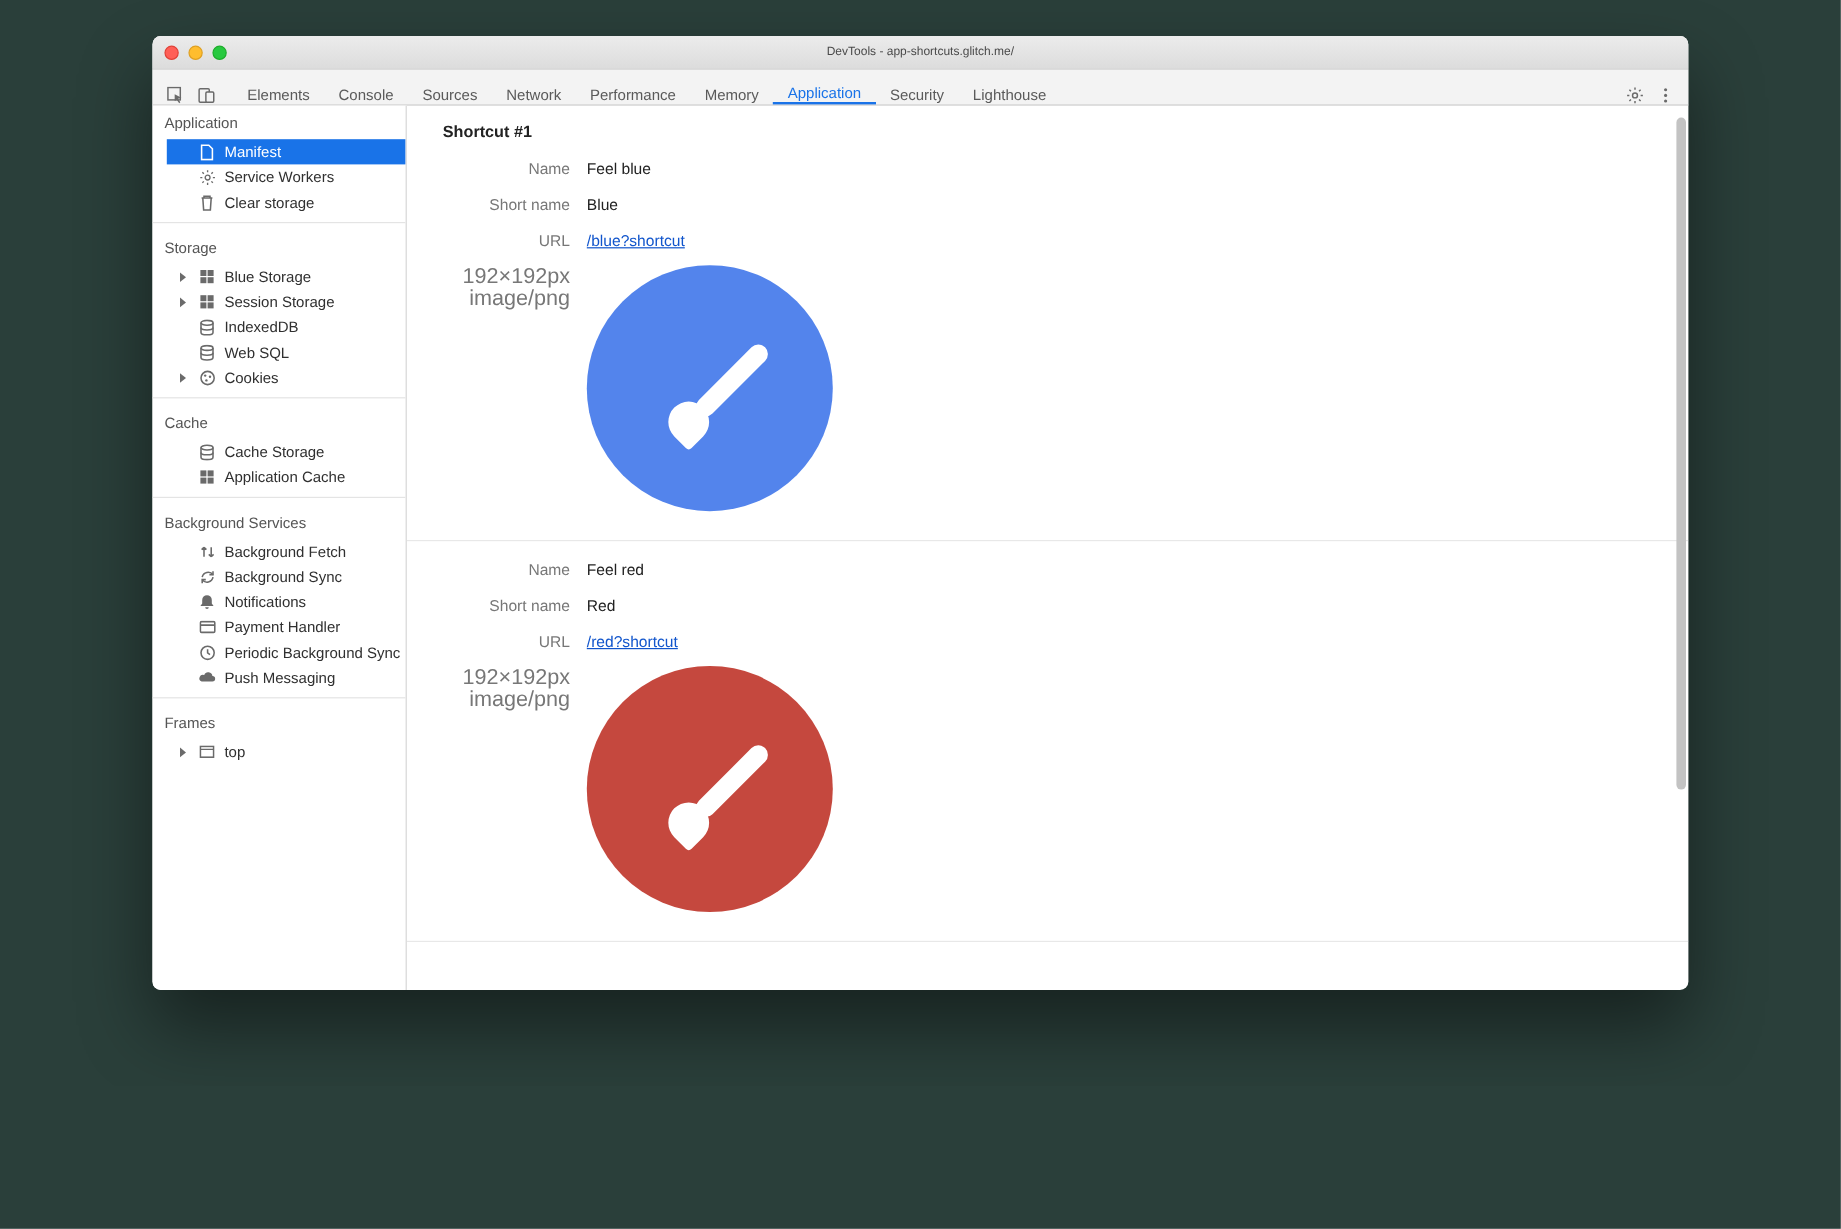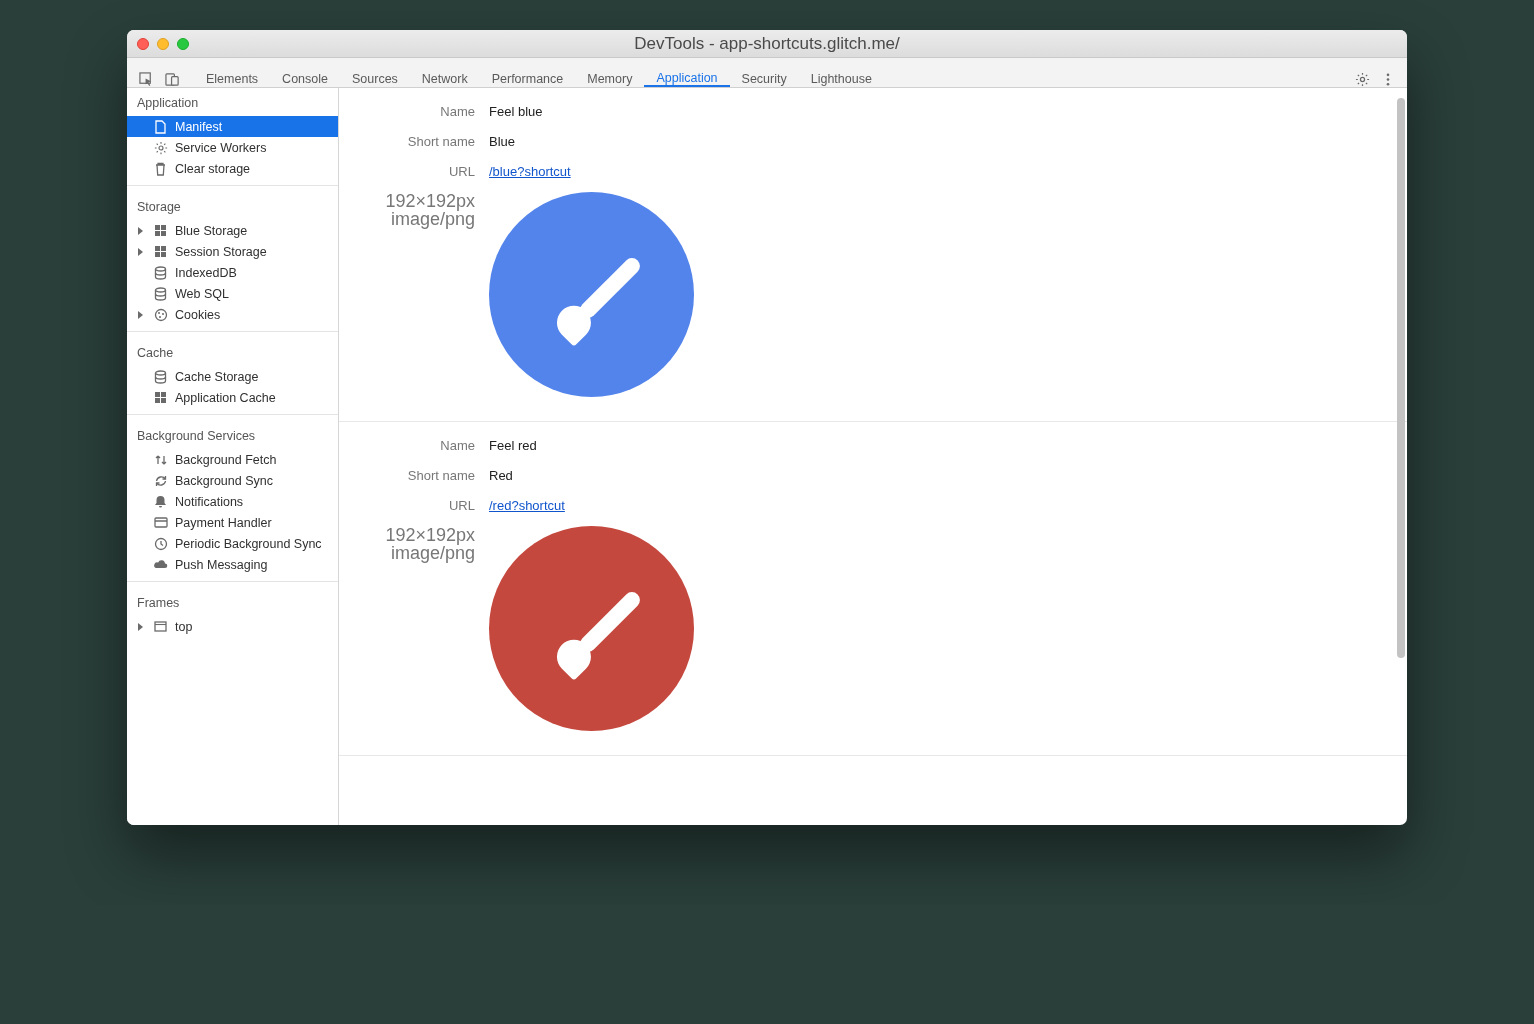--- a/index.html
+++ b/index.html
@@ -39,7 +39,7 @@
   .tl.green{background:#28c940;border:1px solid #1dad2b;}
   .titlebar .title{
     position:absolute;left:0;right:0;text-align:center;
-    font-size:17px;color:#4a4a4a;pointer-events:none;
+    font-size:10px;color:#4a4a4a;pointer-events:none;
   }
   
   .tabstrip{

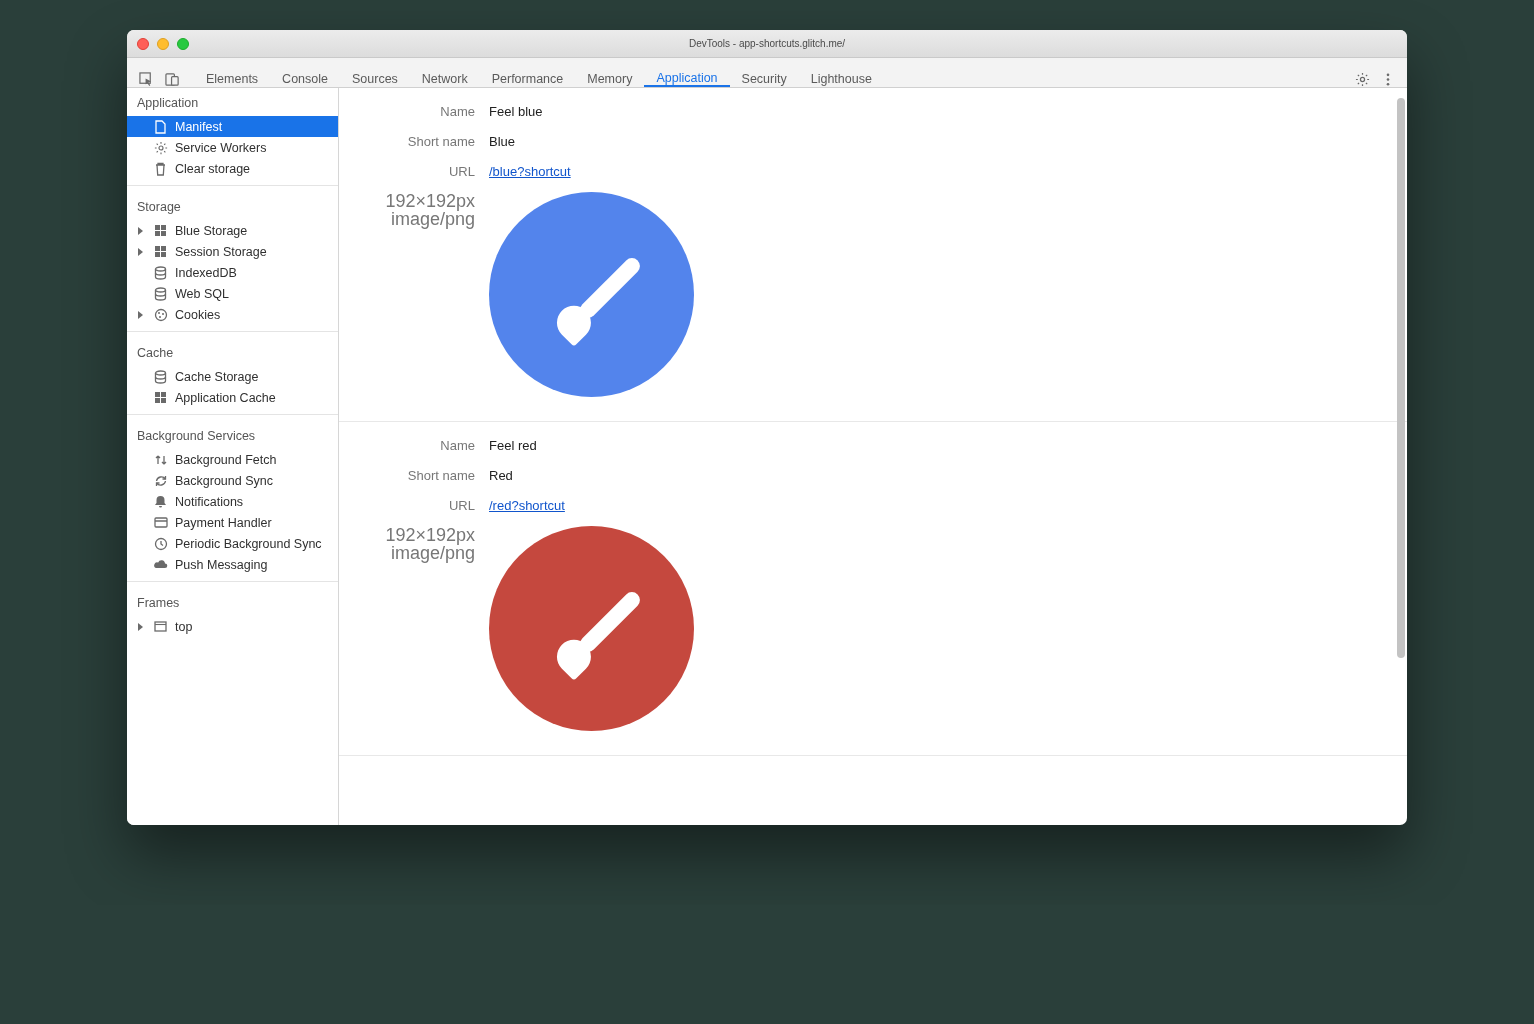--- a/index.html
+++ b/index.html
@@ -371,6 +371,7 @@
         <div class="scroll-thumb" style="top:10px;height:560px;"></div>
       </div>
     <div class="section">
+          <h3>Shortcut #1</h3>
           <div class="row">
             <div class="label">Name</div>
             <div class="value">Feel blue</div>

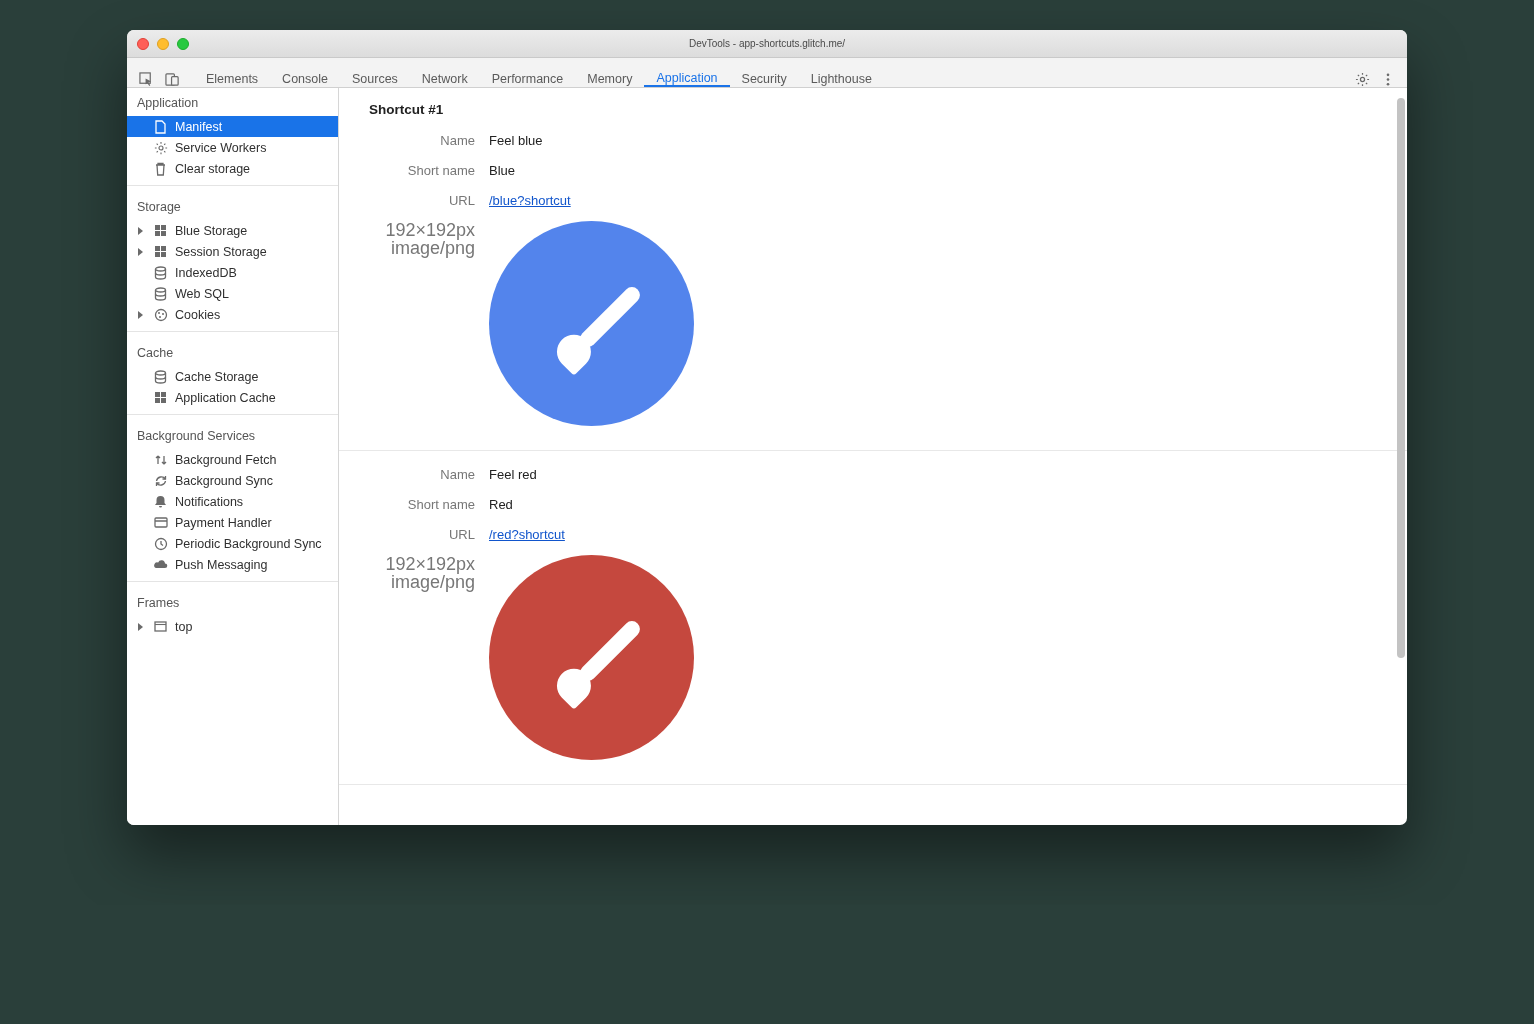--- a/index.html
+++ b/index.html
@@ -75,7 +75,7 @@
   .sidebar hr{border:0;border-top:1px solid #e4e4e4;margin:6px 0;}
   .item{
     display:flex;align-items:center;gap:7px;
-    padding:3px 8px 3px 28px;cursor:pointer;white-space:nowrap;
+    padding:3px 8px 3px 28px;cursor:pointer;white-space:nowrap;margin-left:12px;
   }
   .item .disc{
     width:0;height:0;border-top:4px solid transparent;

